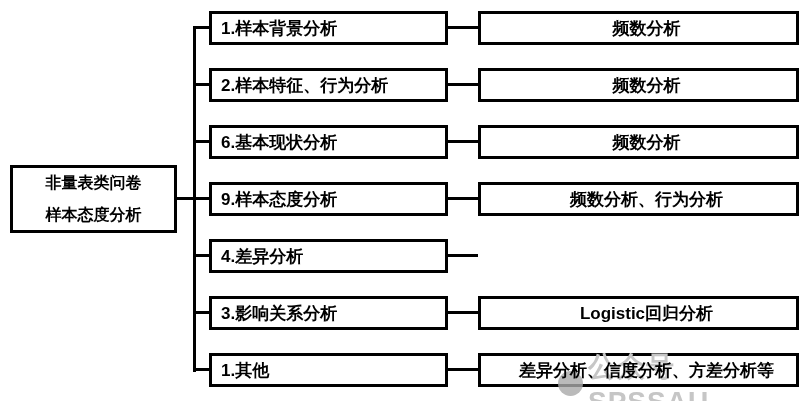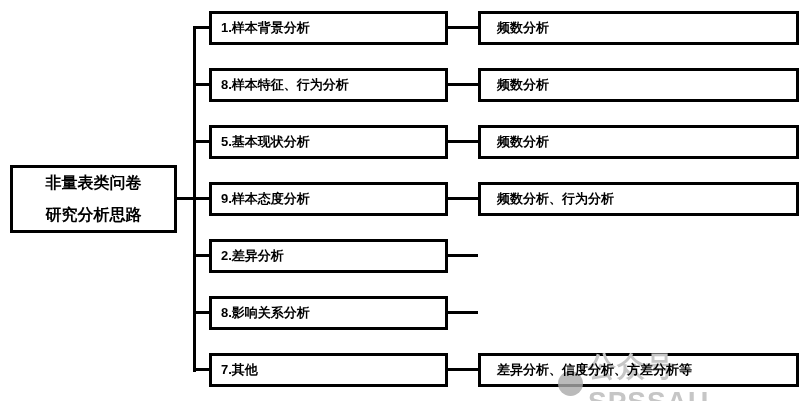--- a/index.html
+++ b/index.html
@@ -22,7 +22,7 @@
     background: #ffffff;
     color: #000000;
     font-weight: bold;
-    font-size: 13px;
+    font-size: 17px;
   }
   .box span {
     position: relative;

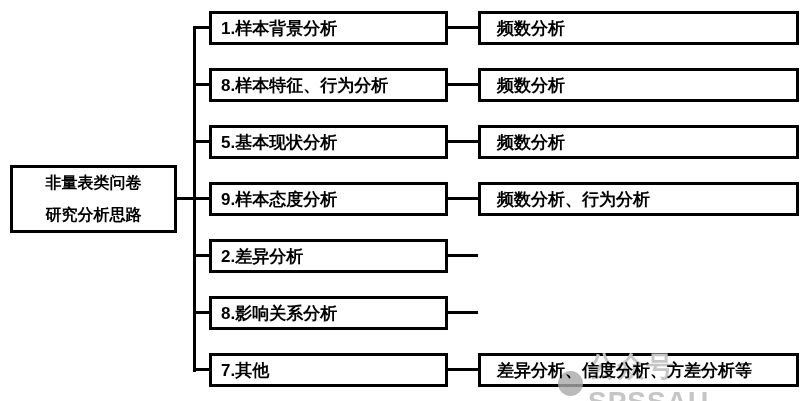--- a/index.html
+++ b/index.html
@@ -67,6 +67,7 @@
     display: flex;
     align-items: center;
     padding-left: 16px;
+    justify-content: center;
   }
   .hline {
     position: absolute;

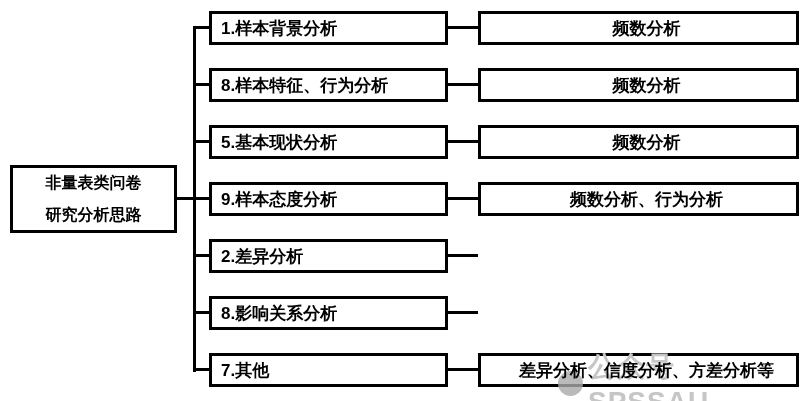--- a/index.html
+++ b/index.html
@@ -148,7 +148,7 @@
   <div class="row" style="--cy:85px">
     <div class="hline stub"></div>
     <div class="box step-box">
-      <span>8.样本特征、行为分析</span>
+      <span>2.样本特征、行为分析</span>
     </div>
     <div class="hline link"></div>
     <div class="box method-box">

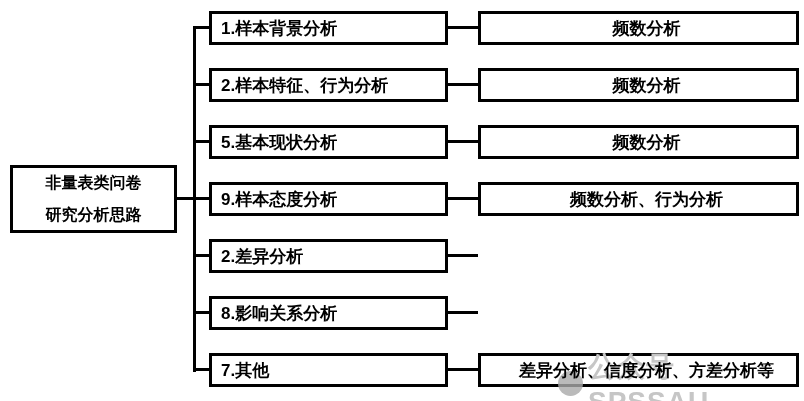--- a/index.html
+++ b/index.html
@@ -159,7 +159,7 @@
   <div class="row" style="--cy:142px">
     <div class="hline stub"></div>
     <div class="box step-box">
-      <span>5.基本现状分析</span>
+      <span>6.基本现状分析</span>
     </div>
     <div class="hline link"></div>
     <div class="box method-box">

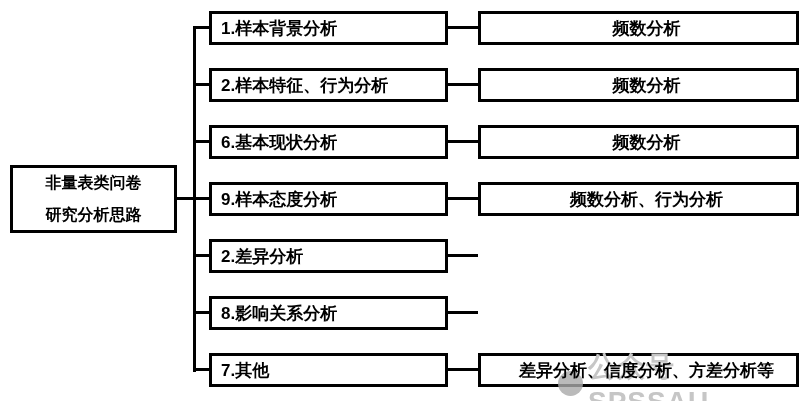--- a/index.html
+++ b/index.html
@@ -127,7 +127,7 @@
 
   <div class="box root-box">
     <span>非量表类问卷</span>
-    <span>研究分析思路</span>
+    <span>样本态度分析</span>
   </div>
 
   <div class="hline root-link"></div>

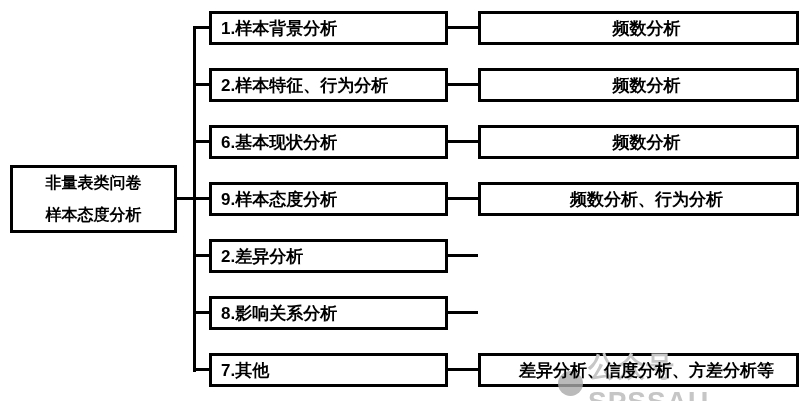--- a/index.html
+++ b/index.html
@@ -181,7 +181,7 @@
   <div class="row" style="--cy:256px">
     <div class="hline stub"></div>
     <div class="box step-box">
-      <span>2.差异分析</span>
+      <span>4.差异分析</span>
     </div>
     <div class="hline link"></div>
   </div>

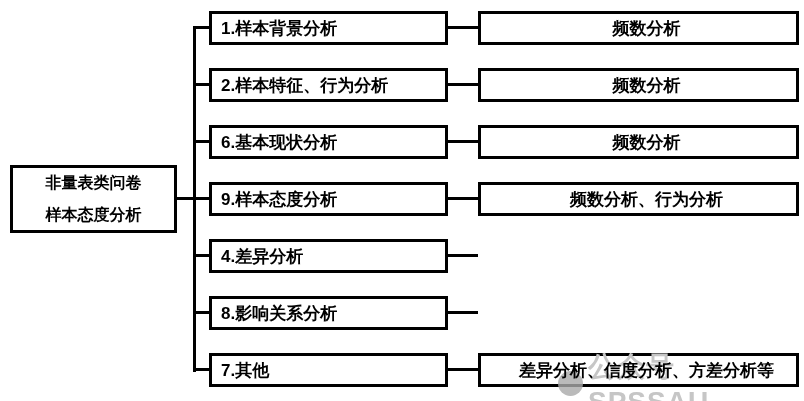--- a/index.html
+++ b/index.html
@@ -189,7 +189,7 @@
   <div class="row" style="--cy:313px">
     <div class="hline stub"></div>
     <div class="box step-box">
-      <span>8.影响关系分析</span>
+      <span>3.影响关系分析</span>
     </div>
     <div class="hline link"></div>
   </div>

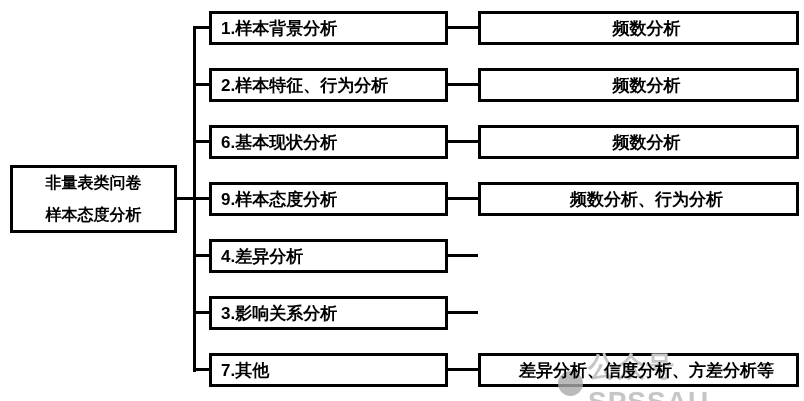--- a/index.html
+++ b/index.html
@@ -192,6 +192,9 @@
       <span>3.影响关系分析</span>
     </div>
     <div class="hline link"></div>
+    <div class="box method-box">
+      <span>Logistic回归分析</span>
+    </div>
   </div>
 
   <div class="row" style="--cy:370px">

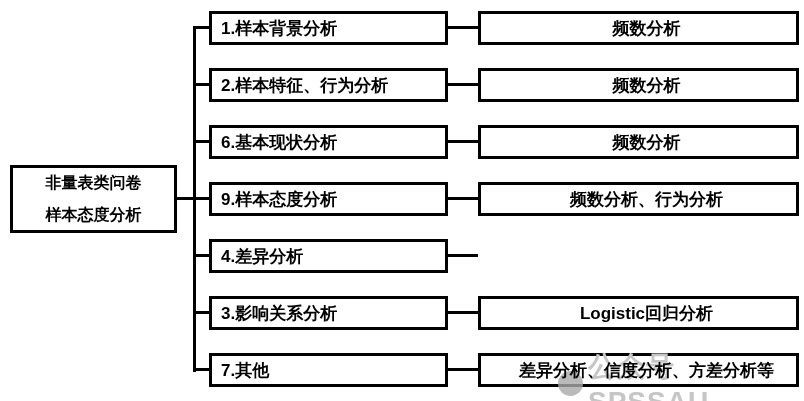--- a/index.html
+++ b/index.html
@@ -200,7 +200,7 @@
   <div class="row" style="--cy:370px">
     <div class="hline stub"></div>
     <div class="box step-box">
-      <span>7.其他</span>
+      <span>1.其他</span>
     </div>
     <div class="hline link"></div>
     <div class="box method-box">

